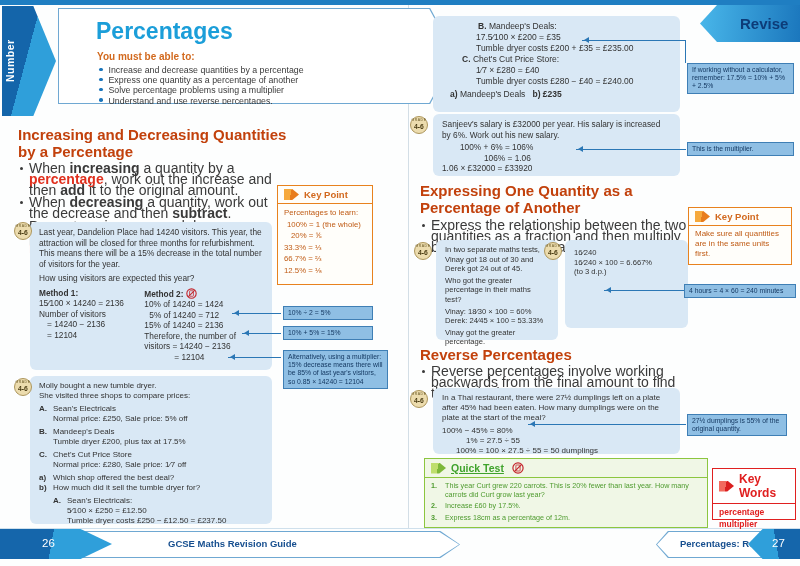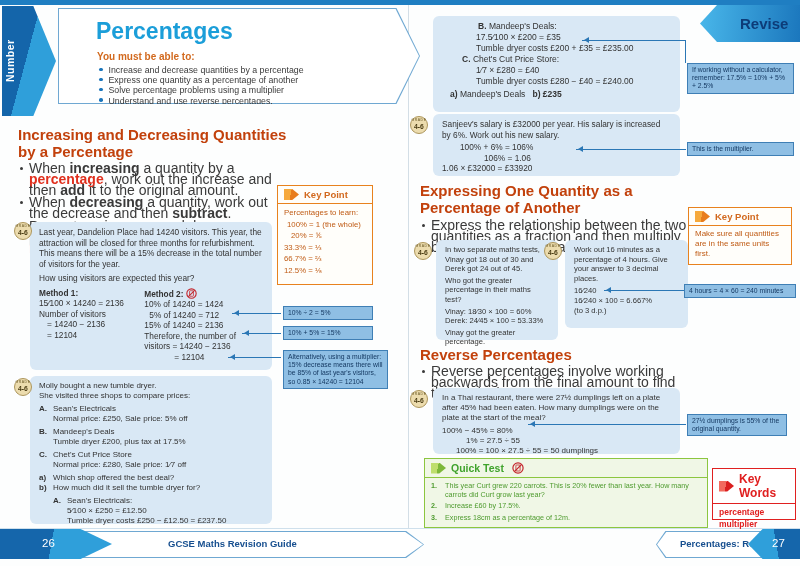--- a/index.html
+++ b/index.html
@@ -16,7 +16,7 @@
   .spine{left:2px;top:6px;width:54px;height:110px;background:linear-gradient(105deg,#1465aa 0 46%,#2f9fda 46%);clip-path:polygon(0 0,58% 0,100% 50%,58% 100%,0 100%);}
   .spine span{position:absolute;left:2px;top:0;width:26px;height:110px;color:#fff;font-weight:700;font-size:10.5px;letter-spacing:.5px;writing-mode:vertical-rl;transform:rotate(180deg);text-align:center;}
   
-  .pt-out{background:#6fa8d2;}
+  .pt-out{background:#6fa8d2;padding-left:36px;}
   .pt-in{position:absolute;inset:1px;background:#fff;}
   .clip-r{clip-path:polygon(0 0,93.5% 0,100% 50%,93.5% 100%,0 100%);}
   .clip-r2{clip-path:polygon(0 0,95% 0,100% 50%,95% 100%,0 100%);}

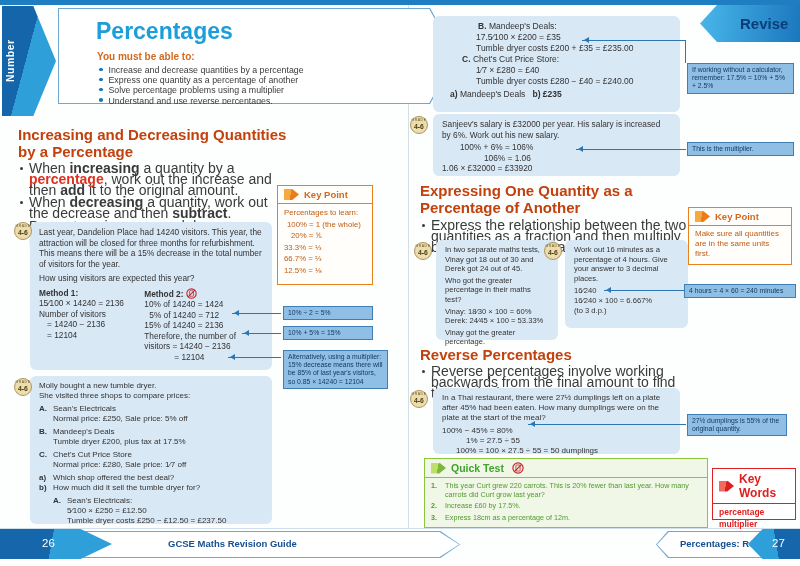--- a/index.html
+++ b/index.html
@@ -265,7 +265,6 @@
     <span class="g-num">4-6</span>
   </div>
   <div class="abs ebox" style="left:565px;top:240px;width:123px;height:88px;font-size:7.6px;line-height:9.6px;">
-    <div>Work out 16 minutes as a percentage of 4 hours. Give your answer to 3 decimal places.</div>
     <div style="margin-top:3px;">16⁄240</div>
     <div>16⁄240 × 100 = 6.667%</div>
     <div>(to 3 d.p.)</div>

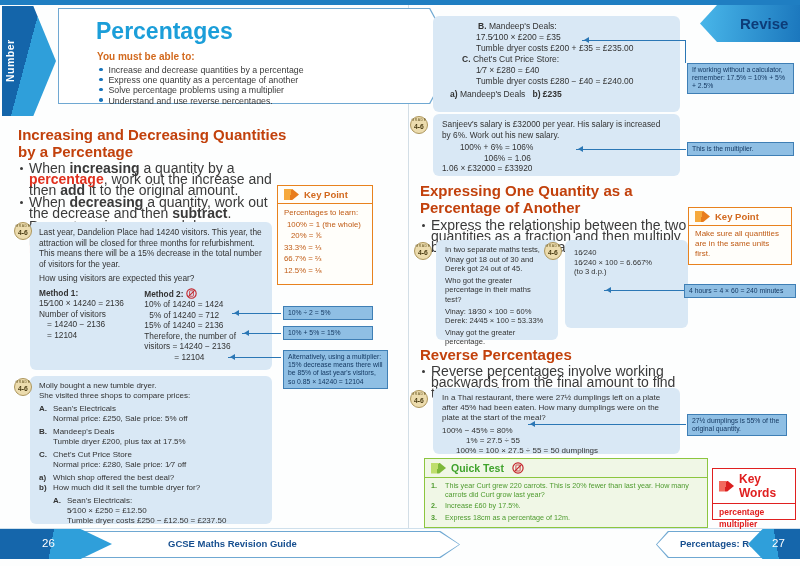--- a/index.html
+++ b/index.html
@@ -56,7 +56,7 @@
   .chev-o{background:linear-gradient(100deg,#f6a93c 0 45%,#e87d1e 45%);}
   .qt{border:1.5px solid #8cc63f;background:#f0f7e6;}
   .qt .fhead{border-bottom:1.5px solid #8cc63f;}
-  .qt .ft{color:#3fa32c;font-weight:700;font-size:10.5px;}
+  .qt .ft{color:#3fa32c;font-weight:700;font-size:10.5px;text-decoration:underline;}
   .chev-g{background:linear-gradient(100deg,#bede6d 0 45%,#7db83a 45%);}
   .qt-item{display:flex;gap:4px;font-size:7.2px;line-height:9.2px;color:#4e9b2e;margin-bottom:2px;}
   .qt-item .n{font-weight:700;flex:0 0 10px;}

